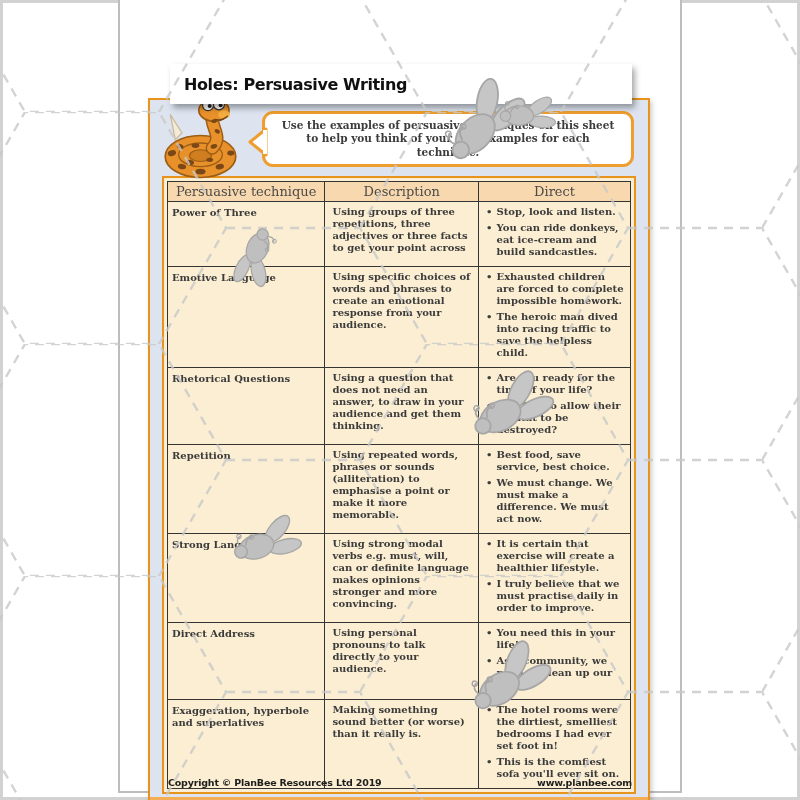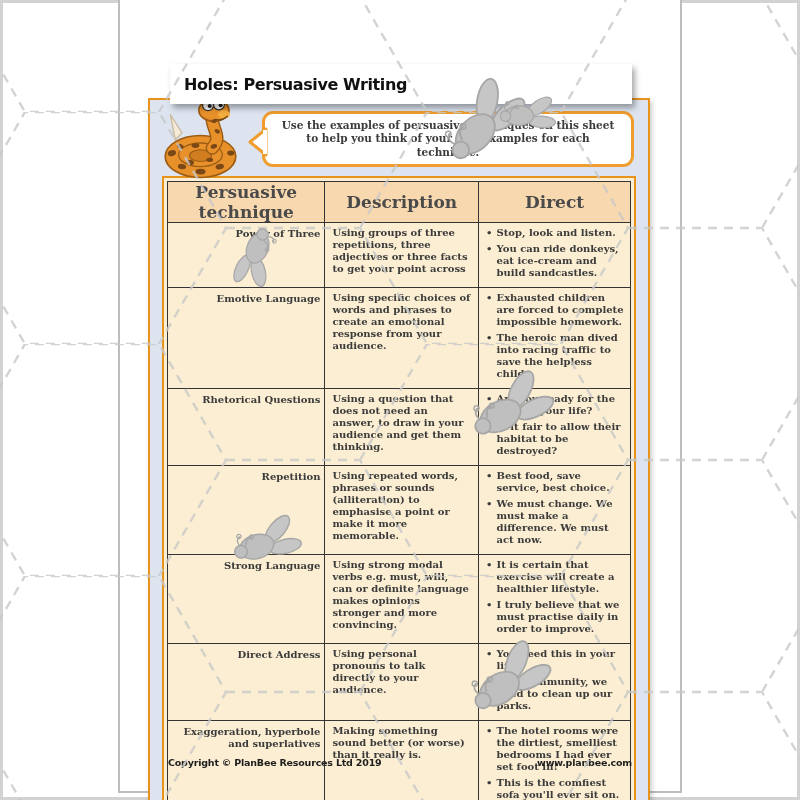--- a/index.html
+++ b/index.html
@@ -34,7 +34,7 @@
   .table-wrap{margin:0 12px;border:2px solid var(--orange-dark);background:var(--cream);padding:3px;}
   table{width:100%;border-collapse:collapse;table-layout:fixed;}
   th,td{border:1.5px solid var(--border-dark);vertical-align:top;color:var(--ink);}
-  th{background:var(--header-bg);font-size:17px;font-weight:bold;height:20px;
+  th{background:var(--header-bg);font-size:13px;font-weight:normal;height:20px;
      text-align:center;vertical-align:middle;color:#4a4a4a;}
   col.c1{width:34%} col.c2{width:33.2%} col.c3{width:32.8%}
   td{font-size:10px;line-height:1.2;font-weight:bold;}

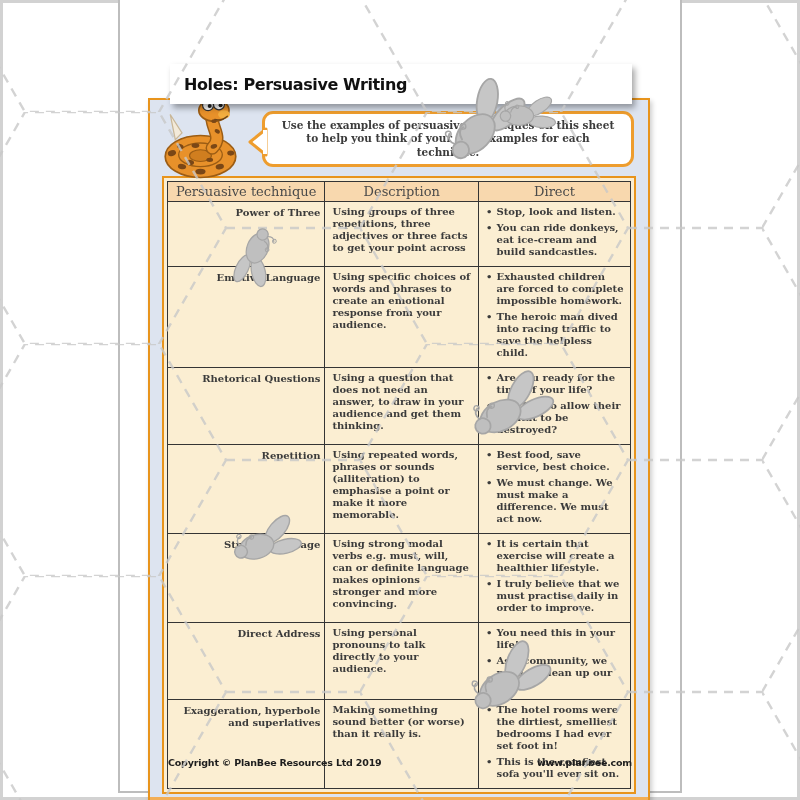--- a/index.html
+++ b/index.html
@@ -38,7 +38,7 @@
      text-align:center;vertical-align:middle;color:#4a4a4a;}
   col.c1{width:34%} col.c2{width:33.2%} col.c3{width:32.8%}
   td{font-size:10px;line-height:1.2;font-weight:bold;}
-  td.c-tech{text-align:right;padding:5px 4px;}
+  td.c-tech{text-align:left;padding:5px 4px;}
   td.c-desc{padding:4px 7px;}
   td.c-ex{padding:4px 5px 4px 6px;}
   td.c-ex ul{list-style:none;}

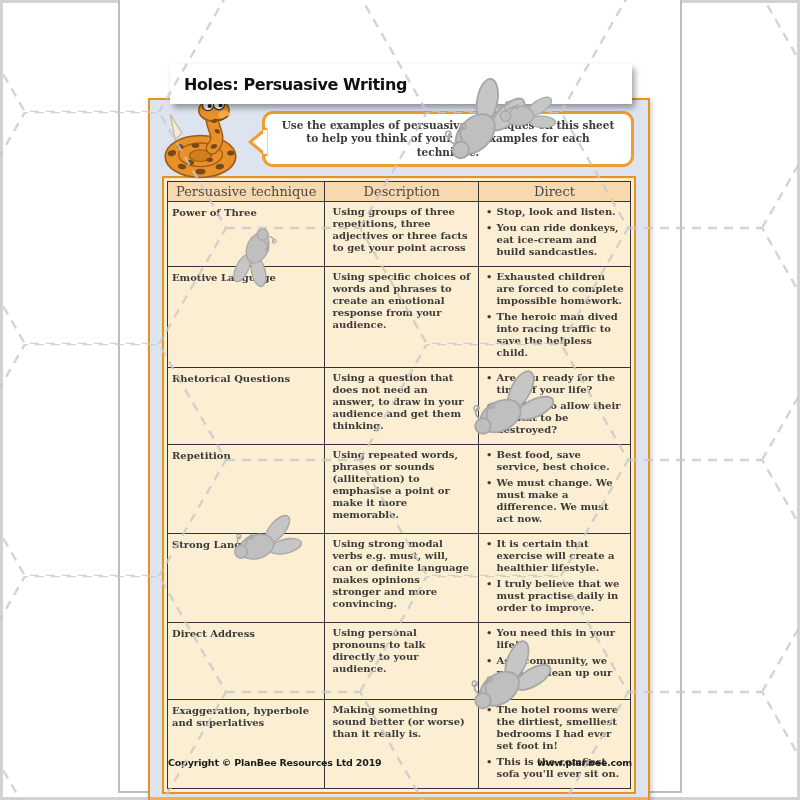--- a/index.html
+++ b/index.html
@@ -53,7 +53,7 @@
   tbody tr:nth-child(7) td{height:82px}
   .orange-strip{height:12px;background:var(--band);margin-top:3px;}
   
-  .footer{position:absolute;left:168px;width:464px;top:757px;z-index:10;display:flex;
+  .footer{position:absolute;left:168px;width:464px;top:777px;z-index:10;display:flex;
           justify-content:space-between;font-family:"DejaVu Sans","Liberation Sans",sans-serif;
           font-weight:bold;font-size:9.5px;color:#1d1d1d;letter-spacing:-0.2px;}
   

